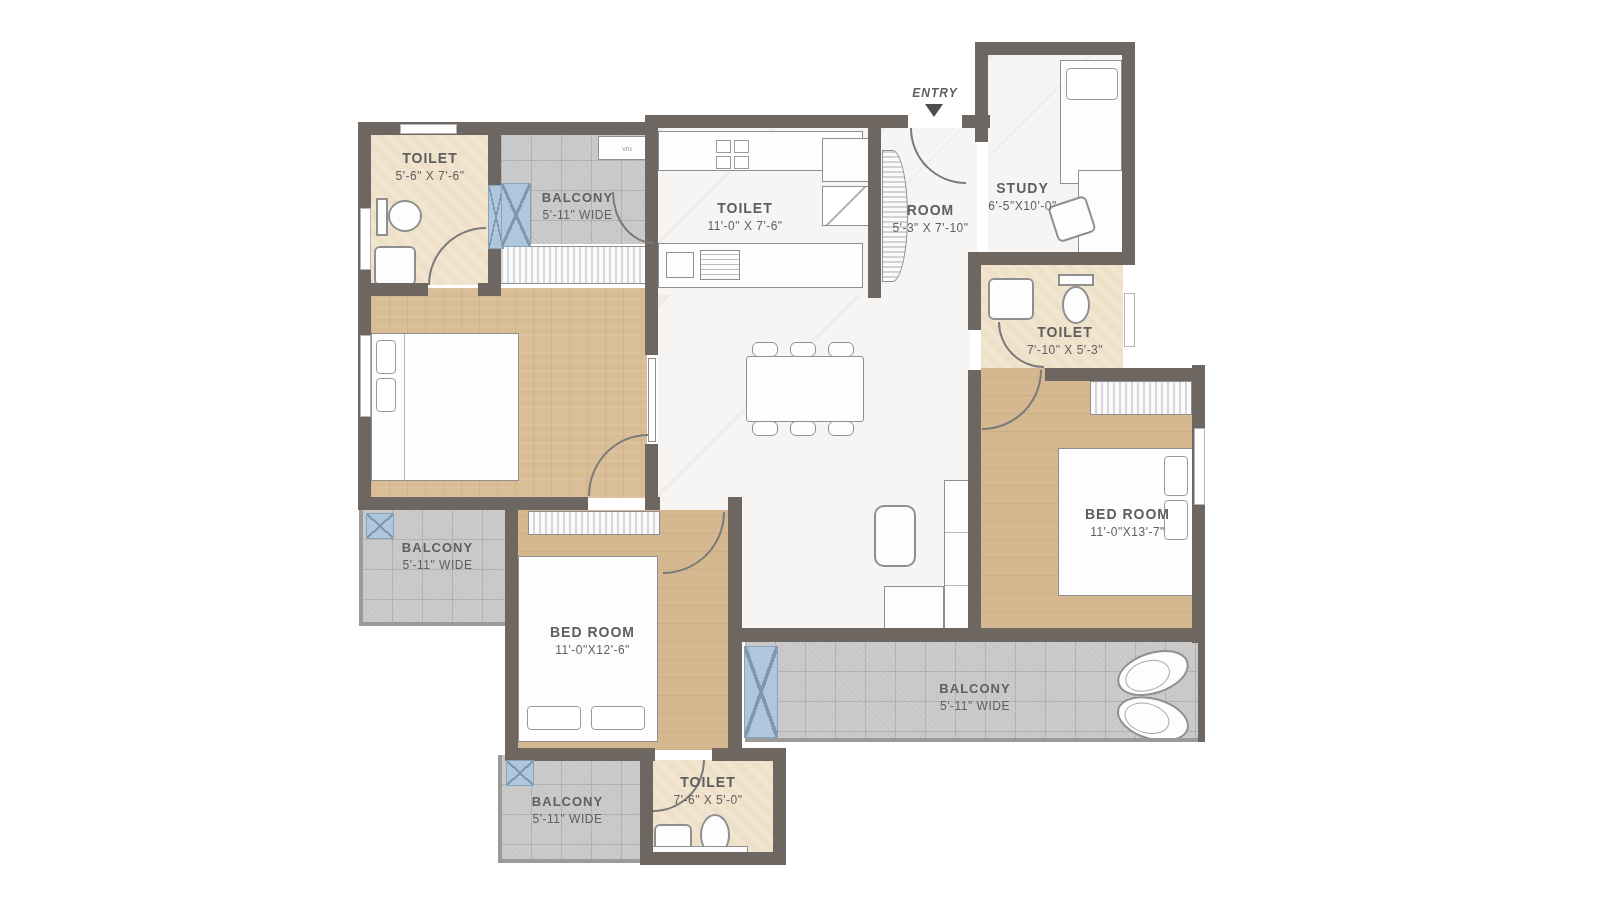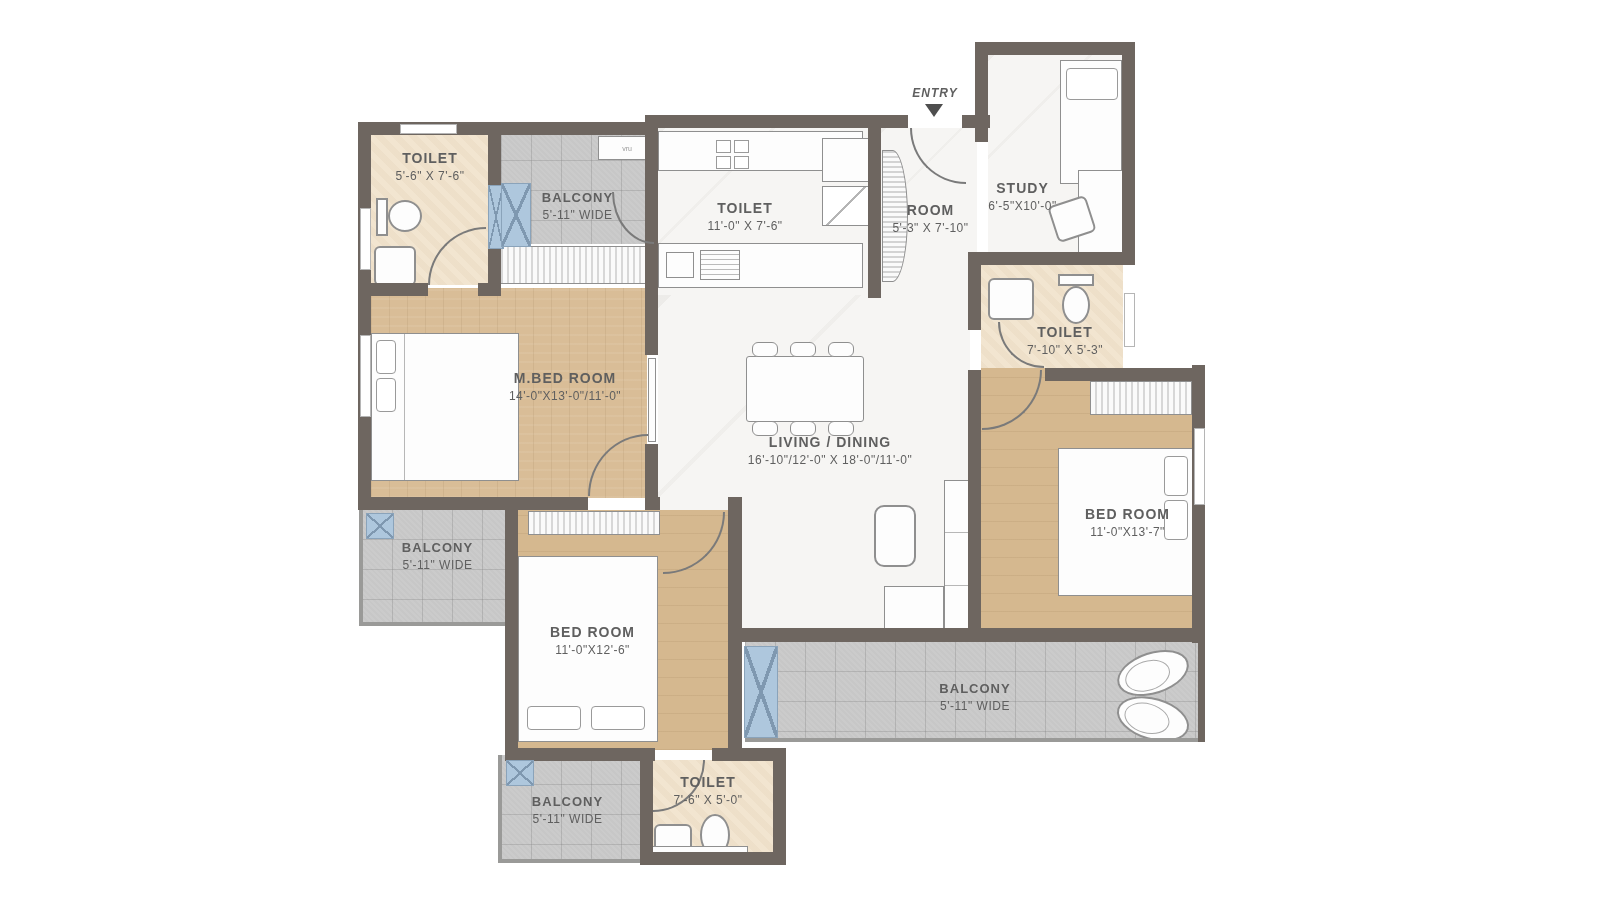--- a/index.html
+++ b/index.html
@@ -228,10 +228,6 @@
     <div class="name">STUDY</div>
     <div class="dims">6'-5"X10'-0"</div>
   </div>
-  <div class="label" style="left:470px;top:370px;width:190px;">
-    <div class="name">M.BED ROOM</div>
-    <div class="dims">14'-0"X13'-0"/11'-0"</div>
-  </div>
   <div class="label" style="left:1000px;top:324px;width:130px;">
     <div class="name">TOILET</div>
     <div class="dims">7'-10" X 5'-3"</div>

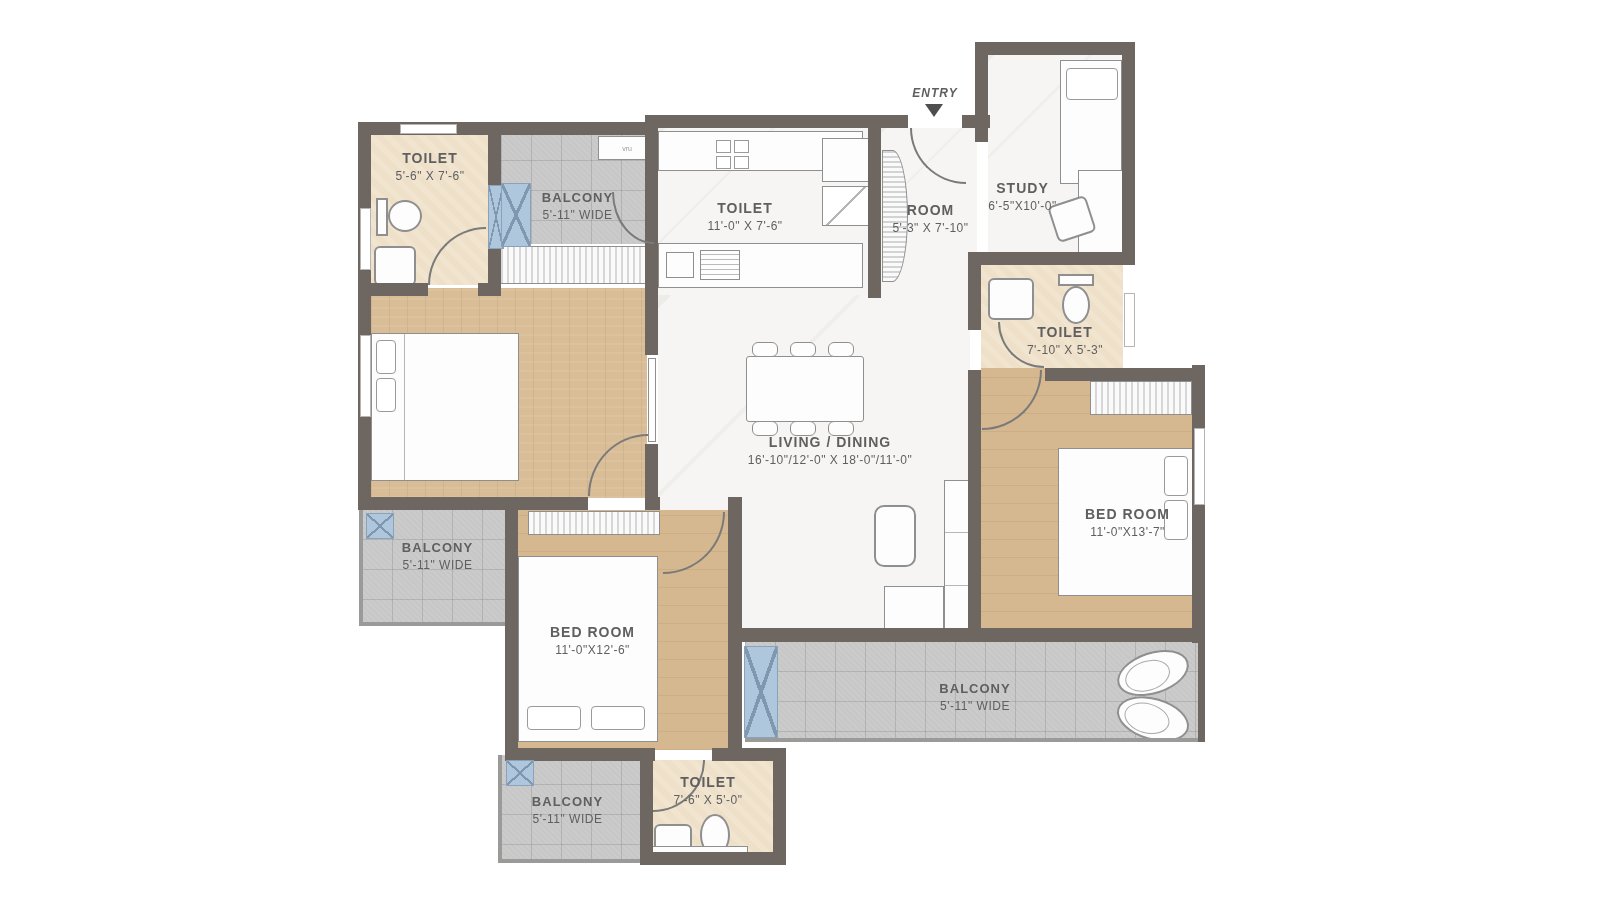--- a/index.html
+++ b/index.html
@@ -232,10 +232,6 @@
     <div class="name">TOILET</div>
     <div class="dims">7'-10" X 5'-3"</div>
   </div>
-  <div class="label" style="left:700px;top:434px;width:260px;">
-    <div class="name">LIVING / DINING</div>
-    <div class="dims">16'-10"/12'-0" X 18'-0"/11'-0"</div>
-  </div>
   <div class="label" style="left:1050px;top:506px;width:155px;">
     <div class="name">BED ROOM</div>
     <div class="dims">11'-0"X13'-7"</div>

